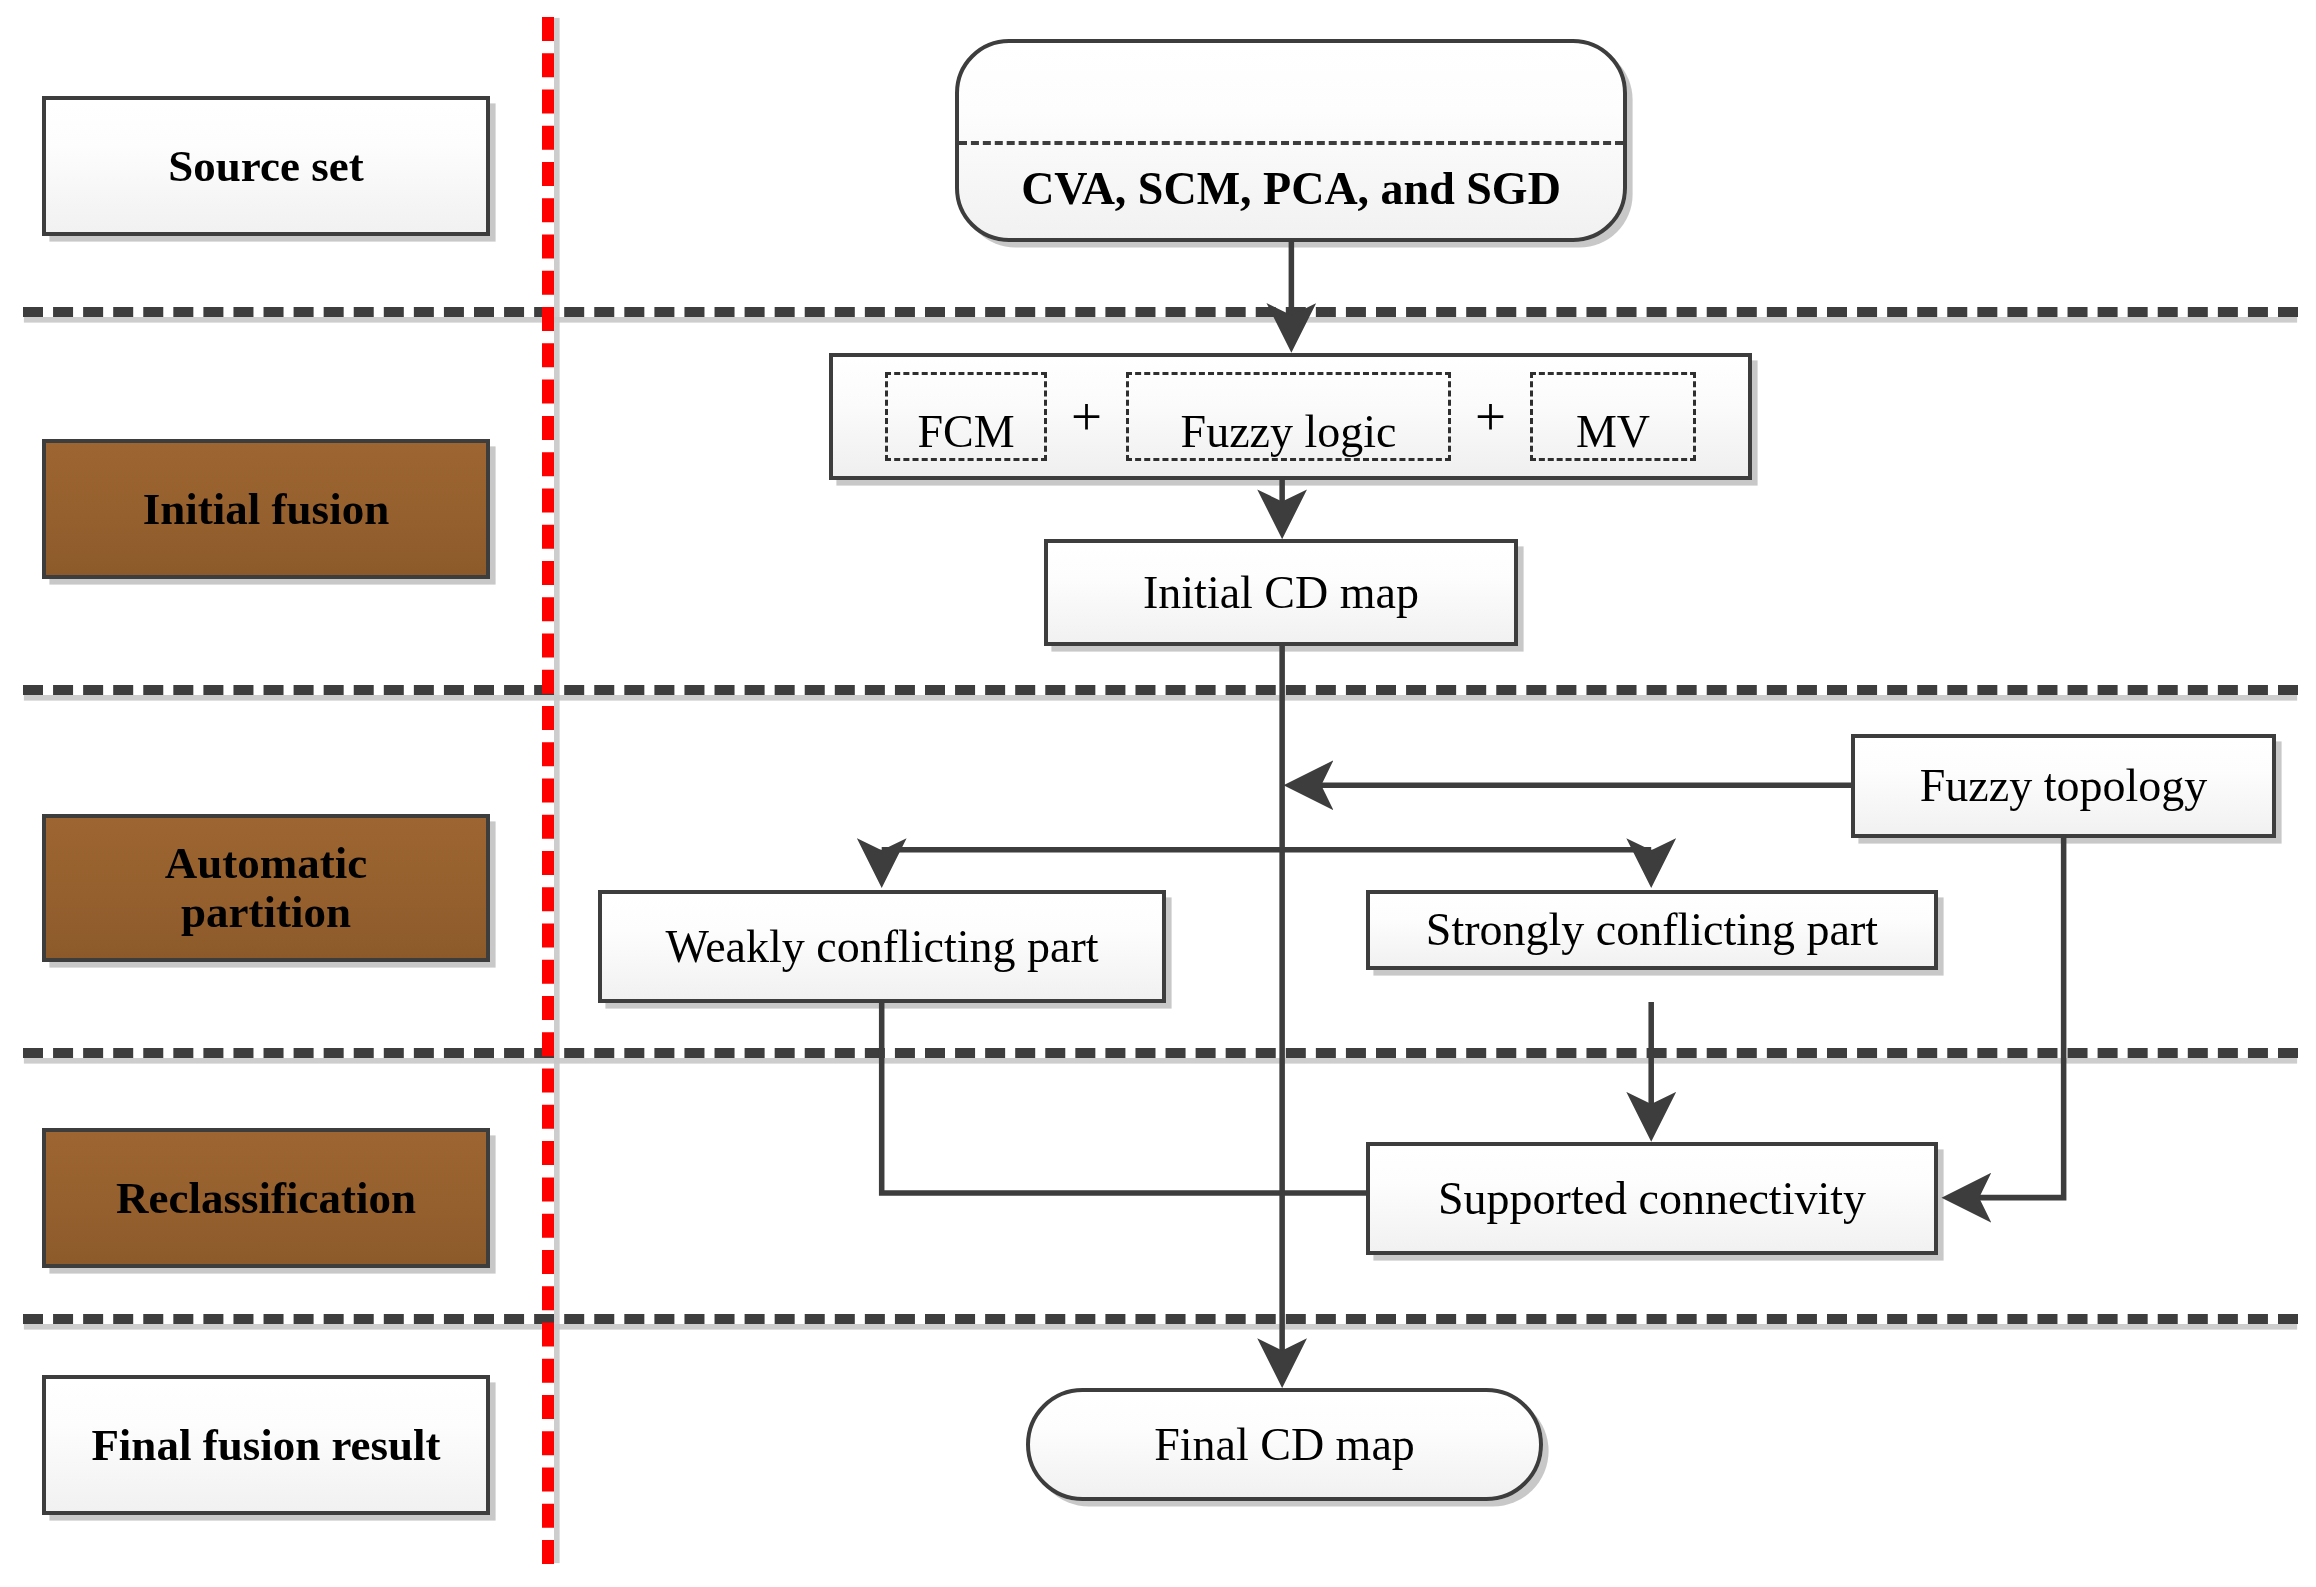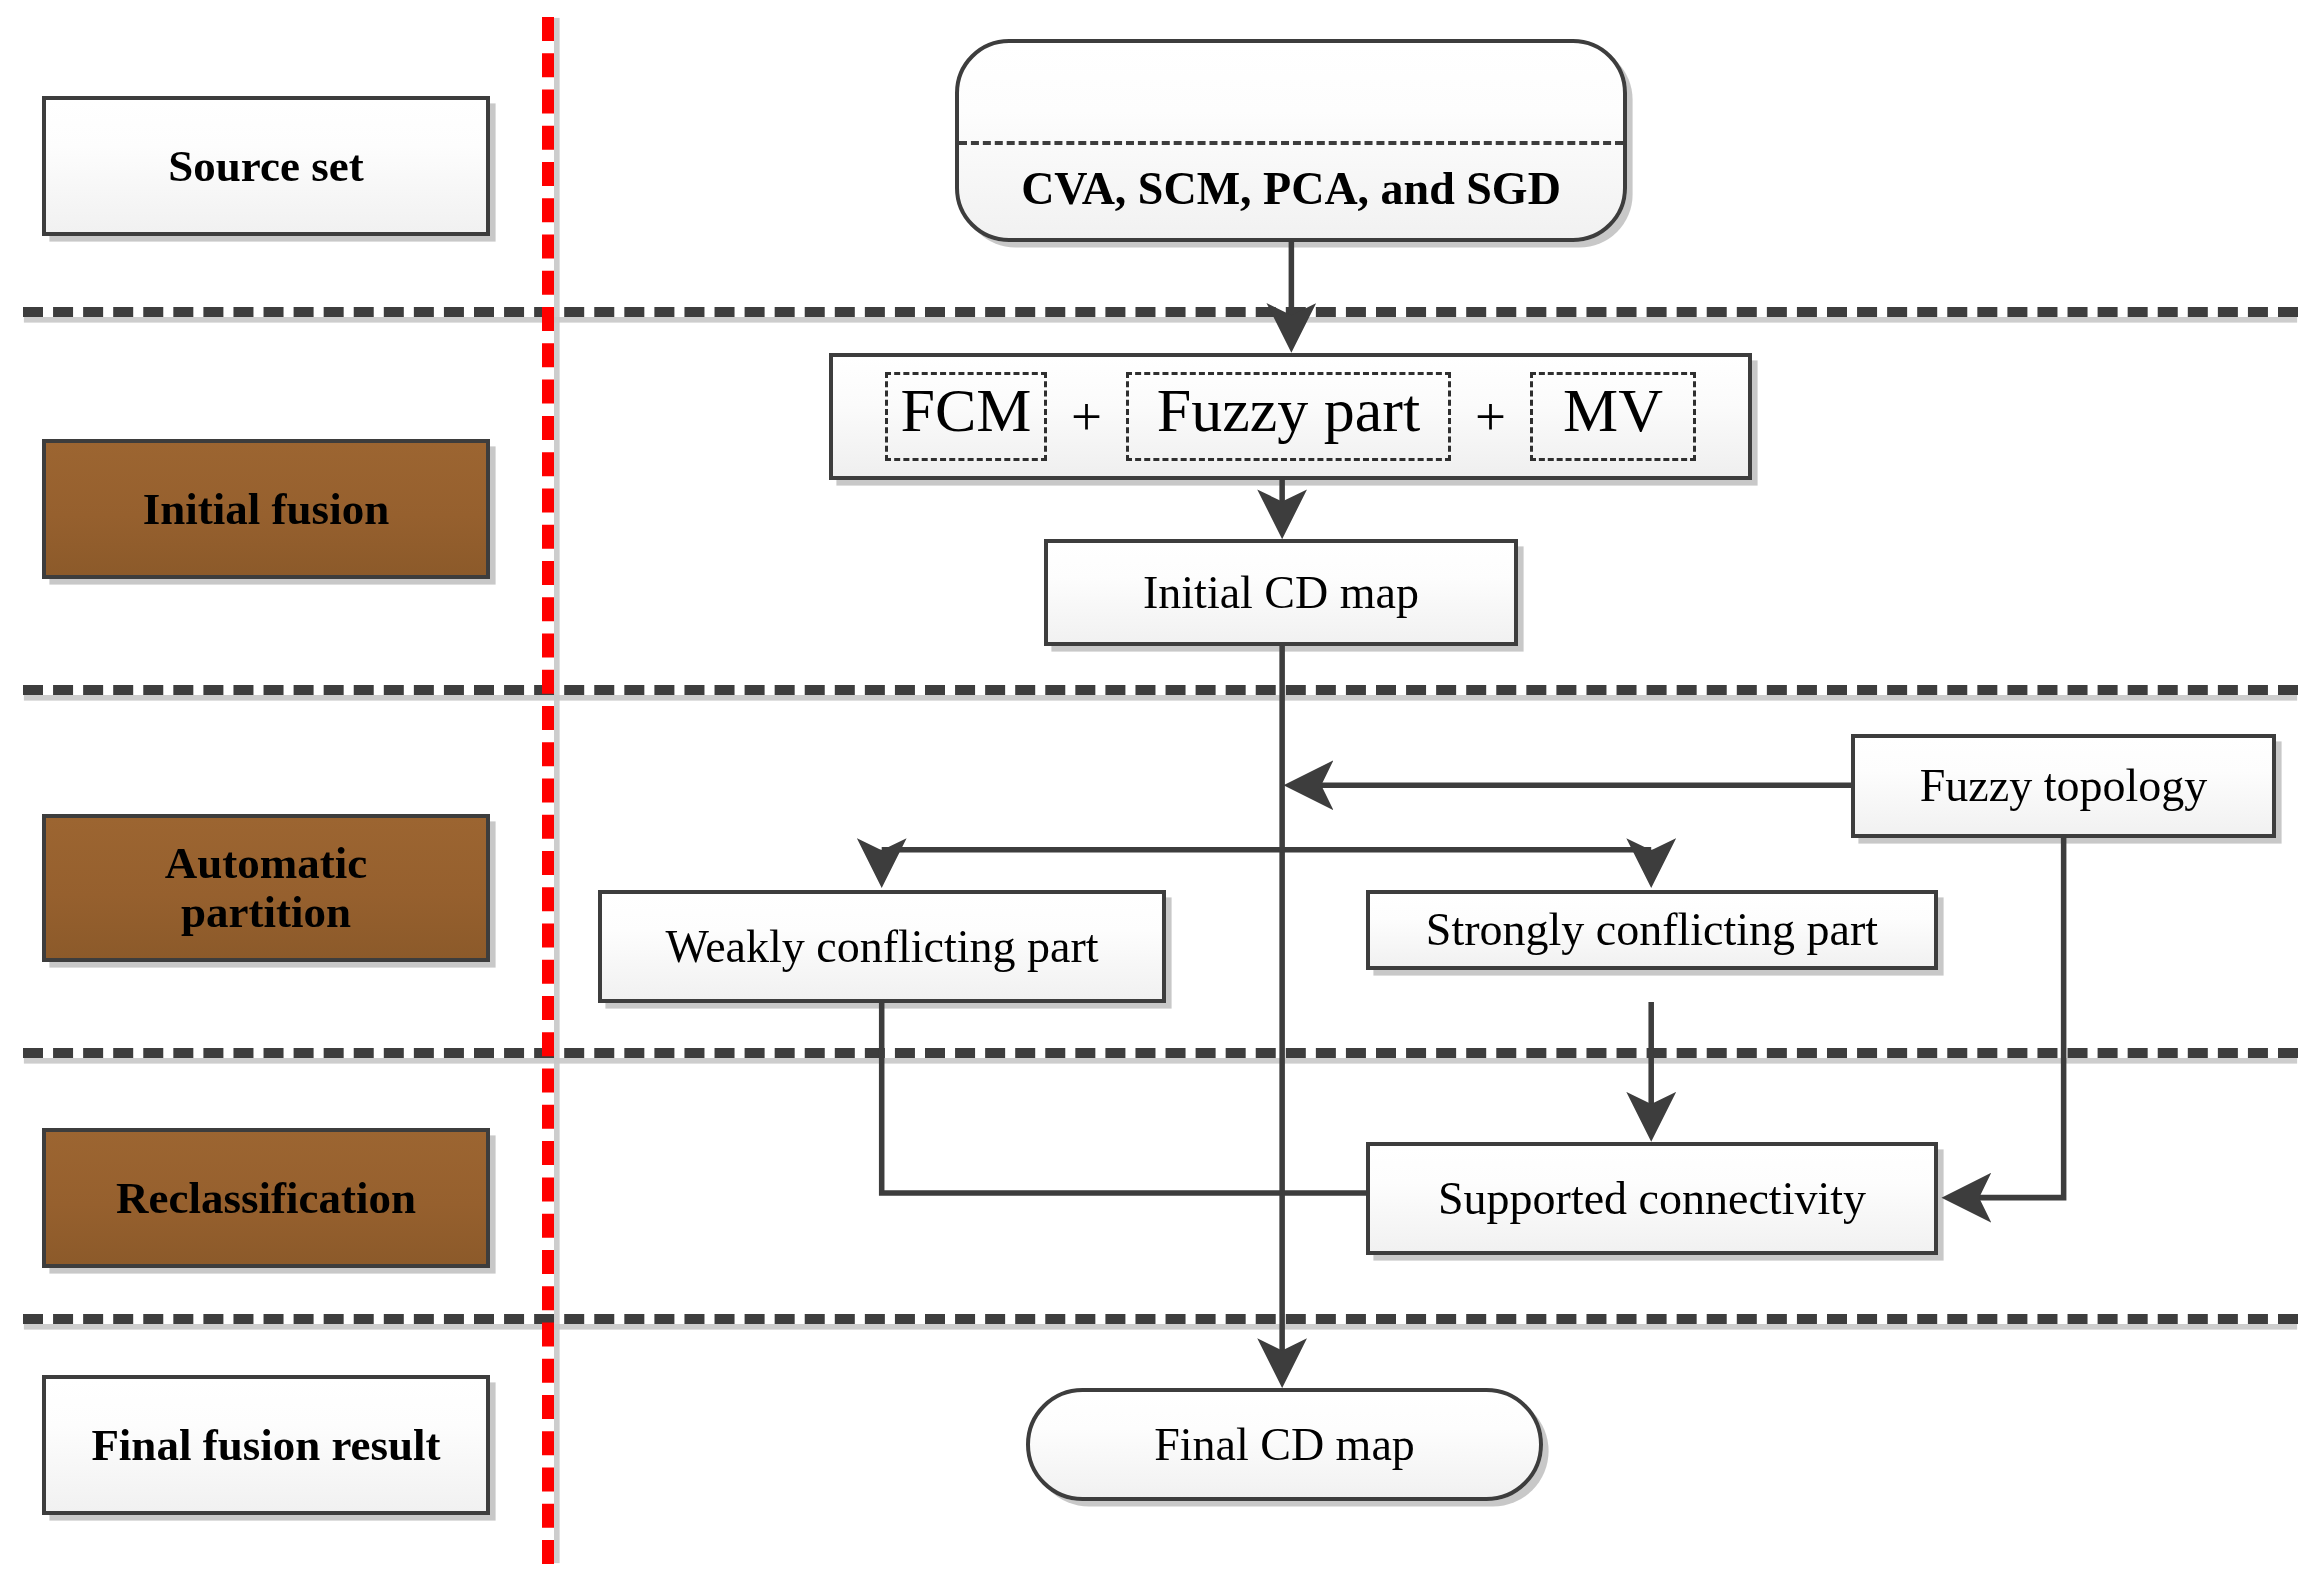--- a/index.html
+++ b/index.html
@@ -62,8 +62,8 @@
   .subbox{
     box-sizing:border-box;
     border:3.7px dashed #2f2f2f;
-    display:flex;align-items:flex-start;justify-content:center;
-    font-size:62px;color:#000;white-space:nowrap;
+    display:flex;align-items:flex-end;justify-content:center;
+    font-size:46px;color:#000;white-space:nowrap;
     height:89px;
     background:transparent;
   }

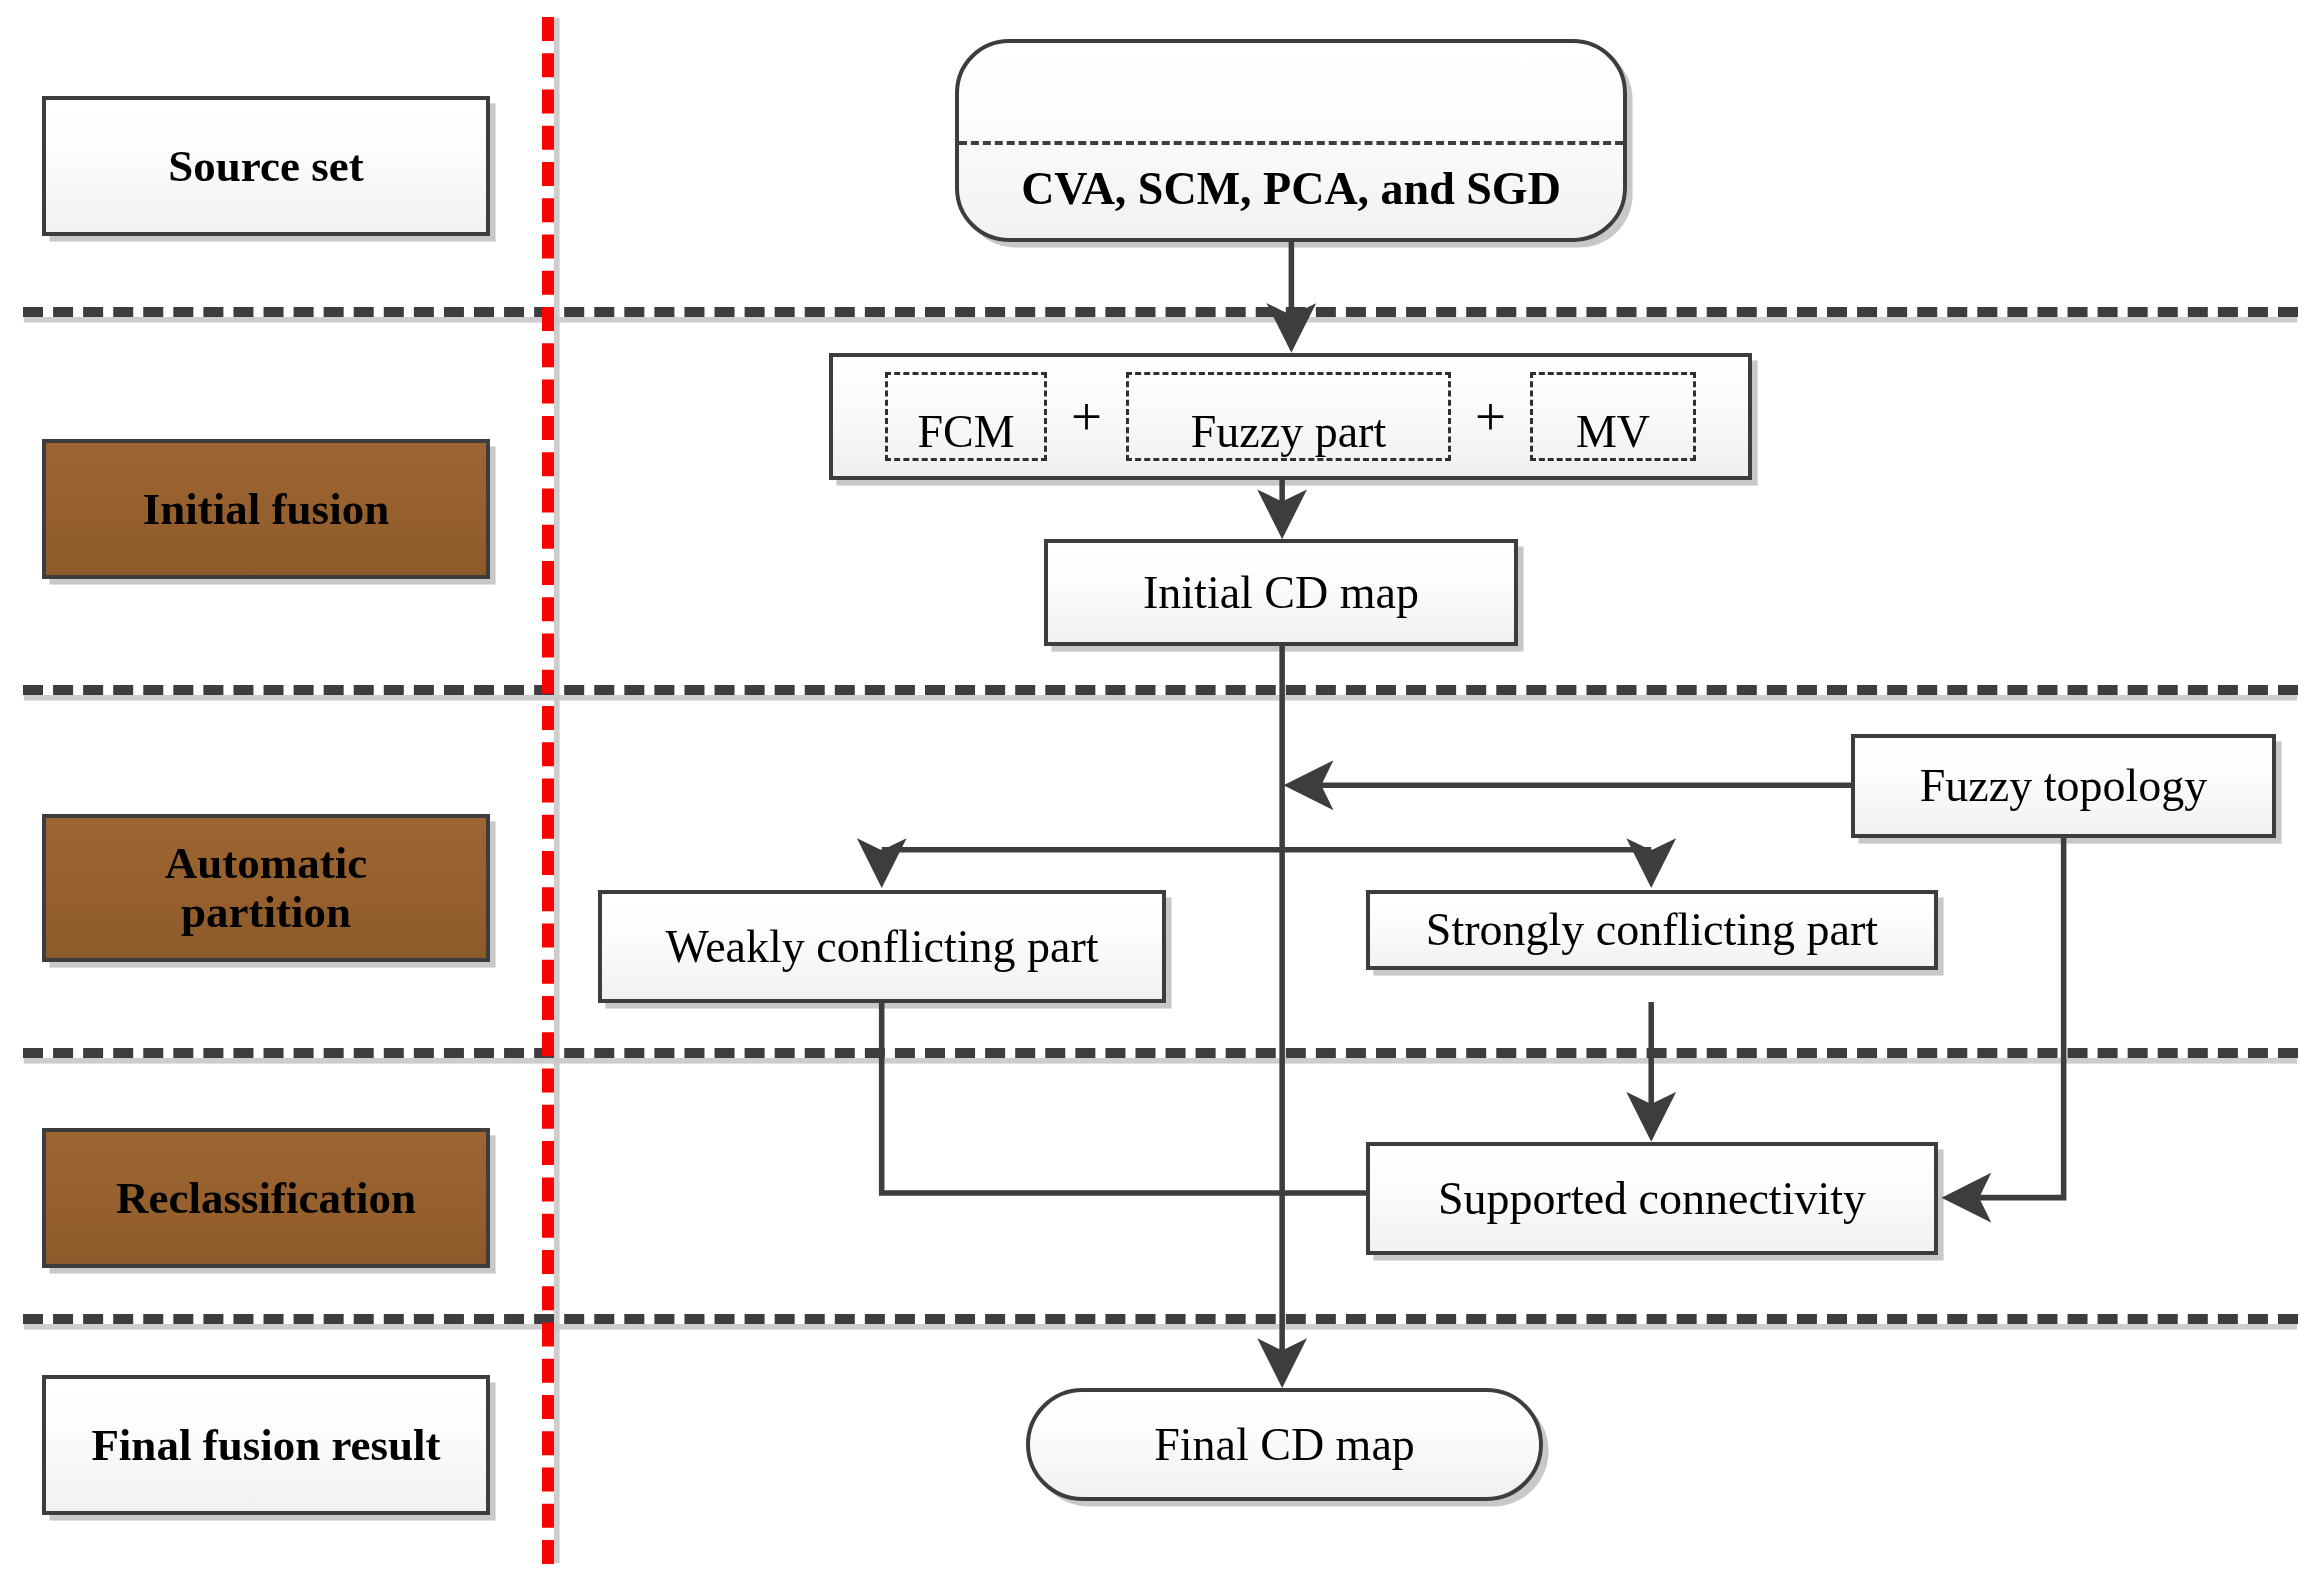--- a/index.html
+++ b/index.html
@@ -139,7 +139,7 @@
       <span>+</span>
     </div>
     <div class="subbox" style="width:325px;">
-      <span>Fuzzy  part</span>
+      <span>Fuzzy  logic</span>
     </div>
     <div class="plus">
       <span>+</span>

